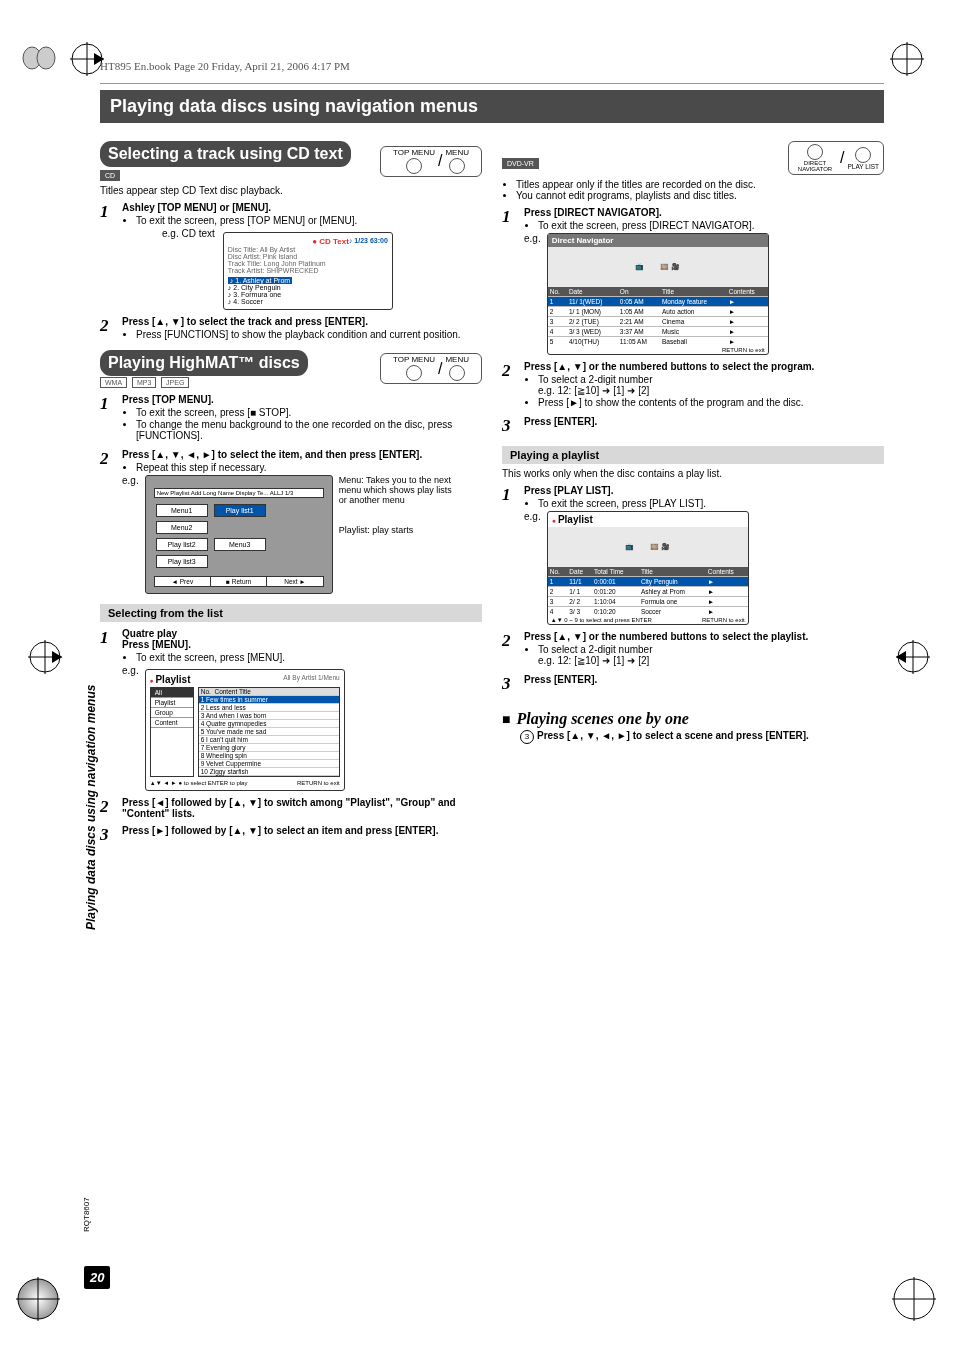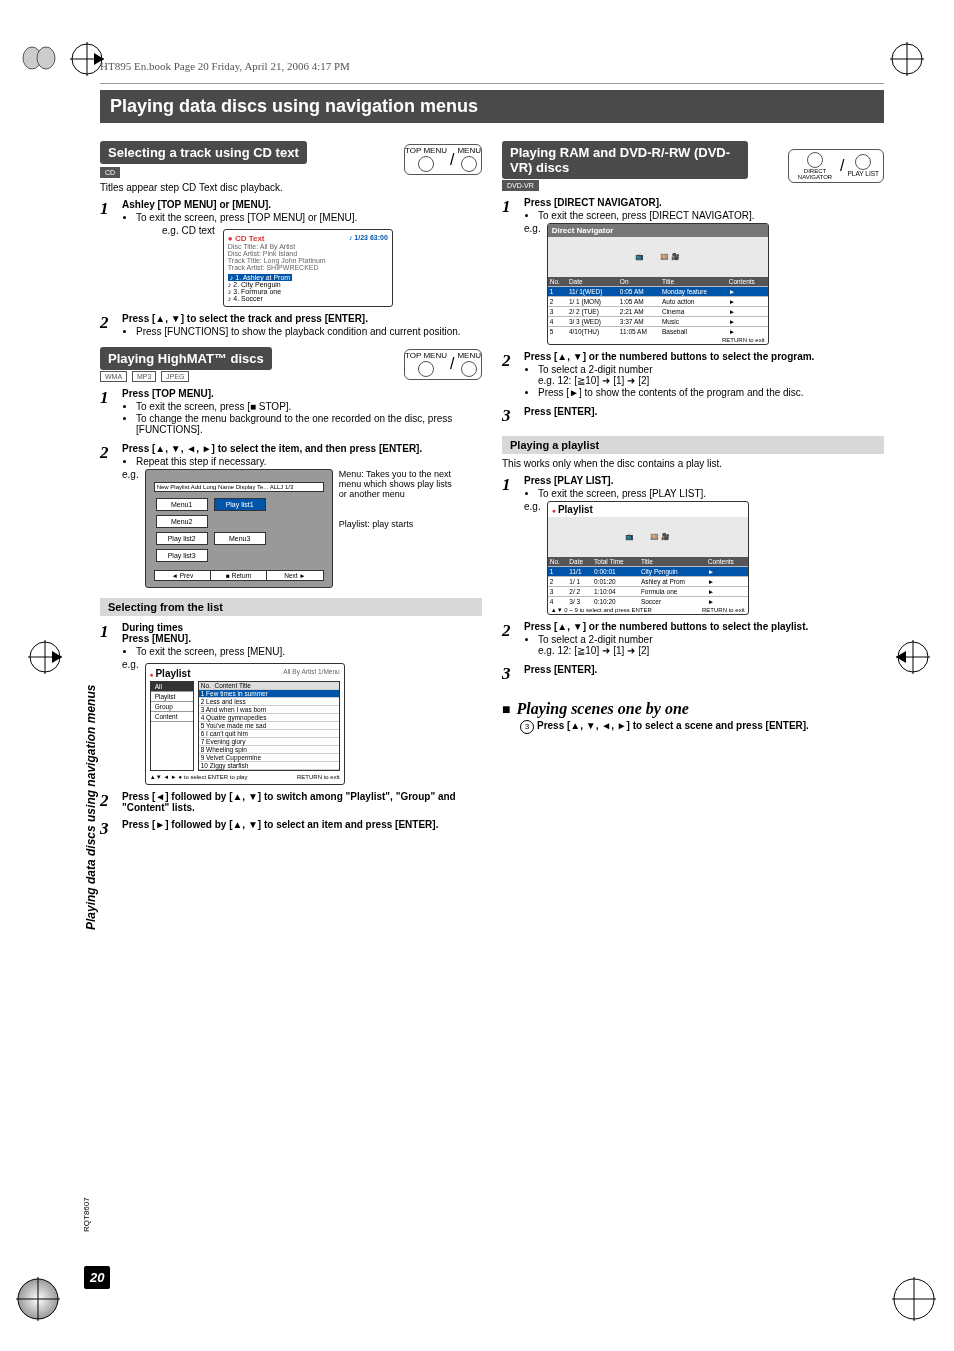--- a/index.html
+++ b/index.html
@@ -52,9 +52,9 @@
     background: #4a4a4a;
     color: #fff;
     font-weight: bold;
-    font-size: 13px;
+    font-size: 16px;
     padding: 4px 8px;
-    border-radius: 3px;
+    border-radius: 11px;
     display: inline-block;
   }
   .tag {

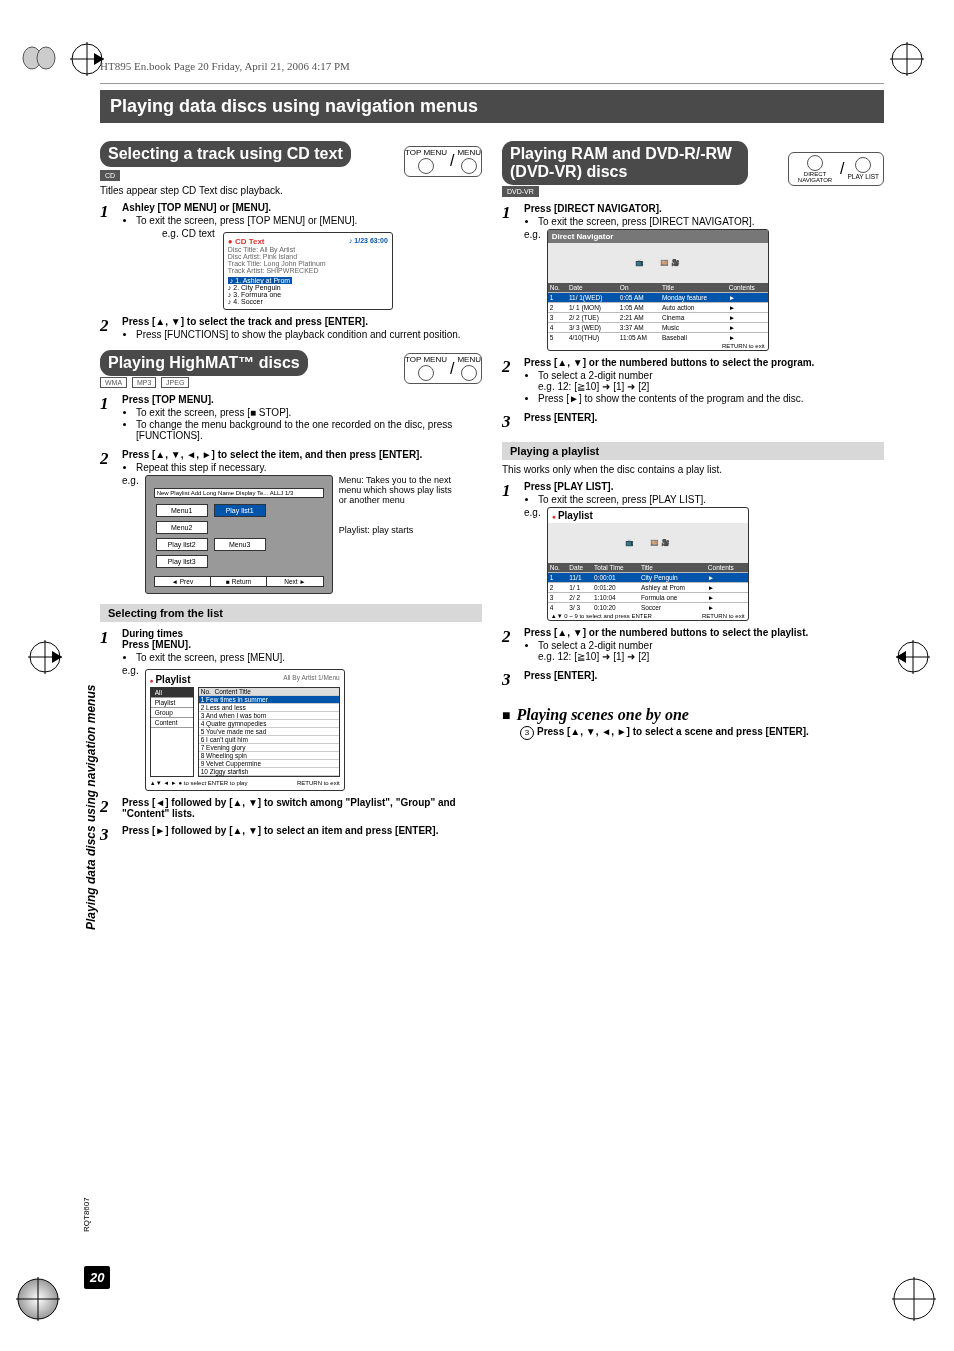--- a/index.html
+++ b/index.html
@@ -71,7 +71,7 @@
   .topmenu-icon {
     border:1px solid #555;
     border-radius:6px;
-    padding:2px 0;
+    padding:2px 12px;
     font-size:8px;
     line-height:1;
     display:inline-flex;

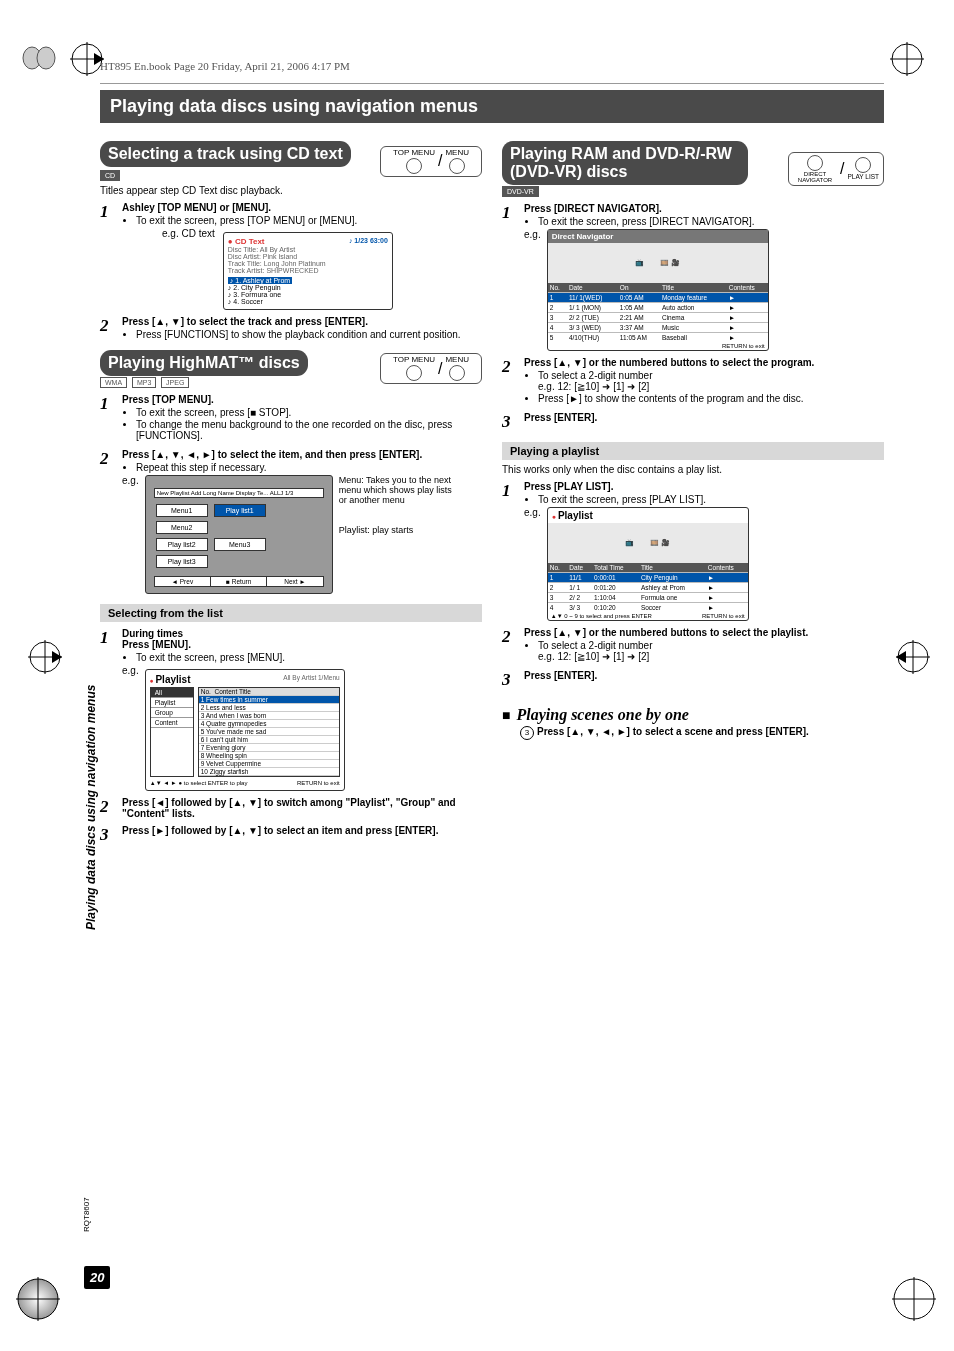--- a/index.html
+++ b/index.html
@@ -418,7 +418,7 @@
 
       <div class="section-head">
         <div>
-          <div class="section-head-pill" style="max-width:230px">Playing RAM and DVD-R/-RW (DVD-VR) discs</div><br>
+          <br>
           <span class="tag dark">DVD-VR</span>
         </div>
         <div style="margin-left:auto" class="direct-icon">

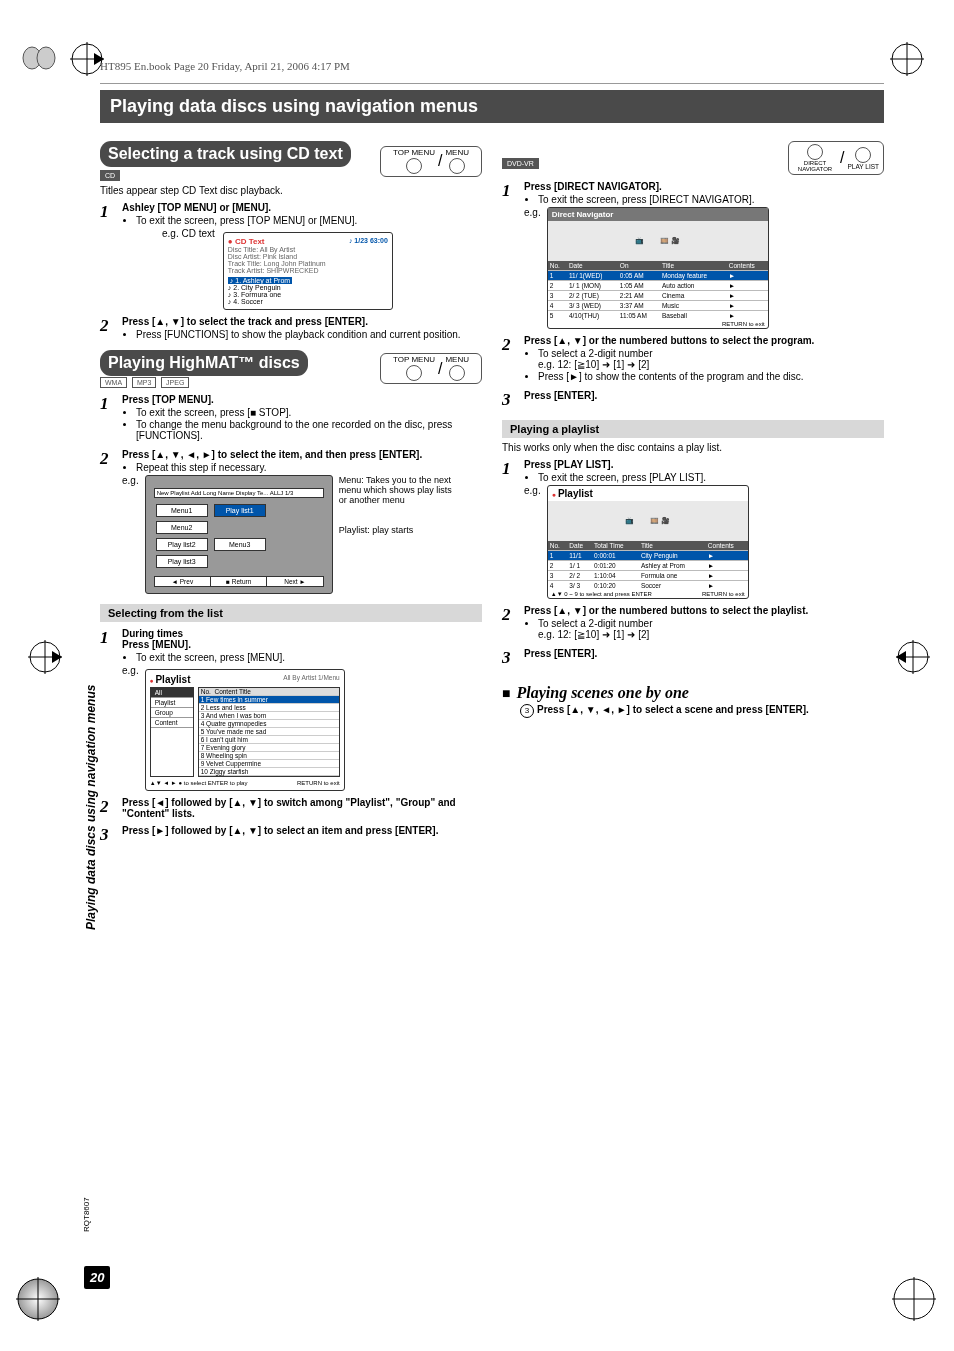--- a/index.html
+++ b/index.html
@@ -433,6 +433,10 @@
             </div>
         </div>
       </div>
+      <ul style="margin:2px 0;padding-left:14px">
+        <li>Titles appear only if the titles are recorded on the disc.</li>
+        <li>You cannot edit programs, playlists and disc titles.</li>
+      </ul>
 
 
       <div class="step">

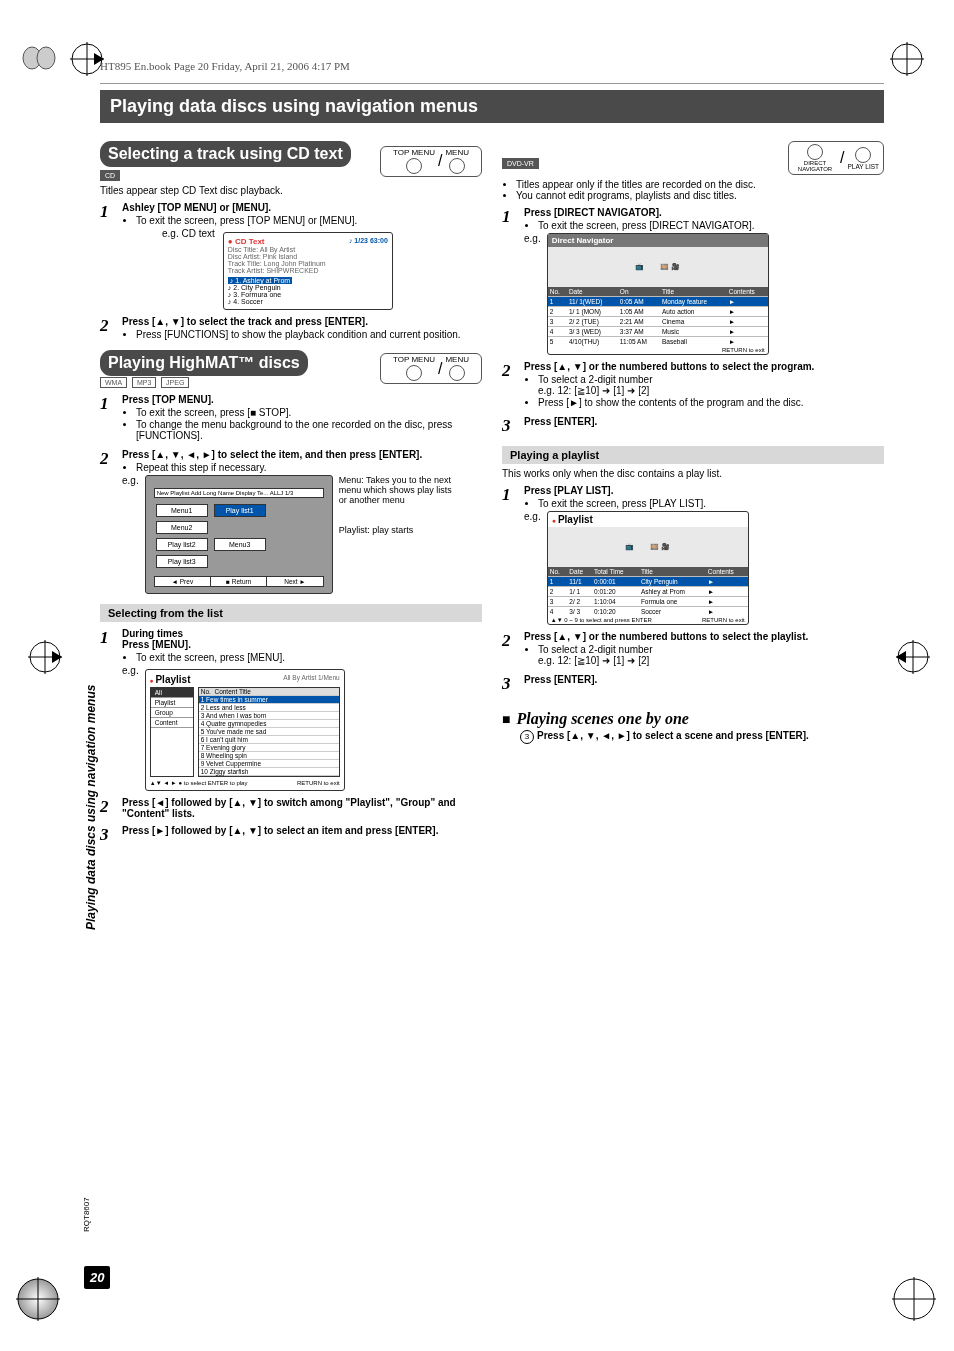--- a/index.html
+++ b/index.html
@@ -264,7 +264,7 @@
           <div style="display:flex;gap:8px;align-items:flex-start;margin-left:40px">
             <span>e.g. CD text</span>
             <div class="figure-box" style="width:160px">
-              <div style="display:flex;justify-content:space-between">
+              <div style="display:flex;justify-content:flex-end">
                 <span class="fig-title"><span style="color:#d33">●</span> <span>CD Text</span></span>
                 <span style="color:#05a;font-weight:bold">♪ <span>1/23 63:00</span></span>
               </div>

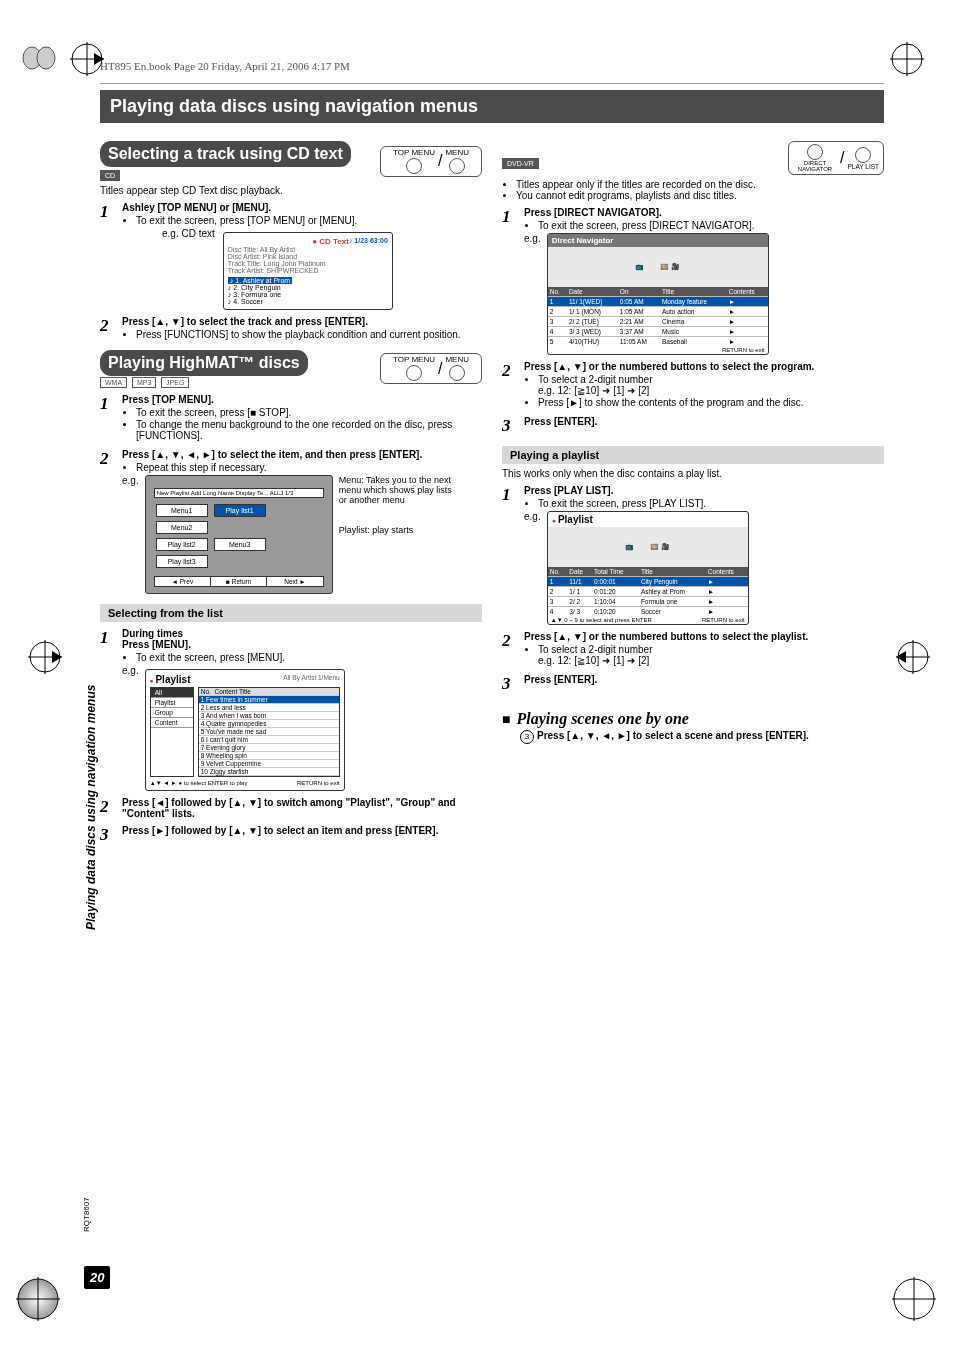--- a/index.html
+++ b/index.html
@@ -364,7 +364,7 @@
       <div class="step">
         <div class="step-num">1</div>
         <div class="step-body">
-          <b>During times</b><br>
+          <b>Quatre play</b><br>
           <b>Press [MENU].</b>
           <ul>
               <li>To exit the screen, press [MENU].</li>

